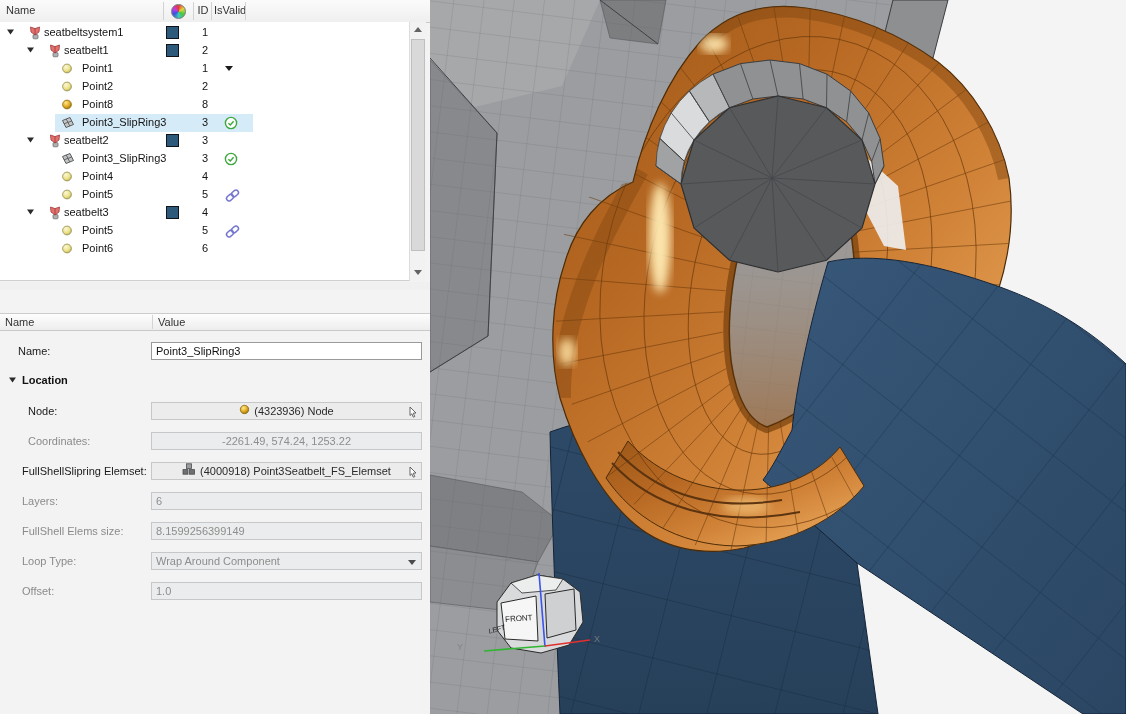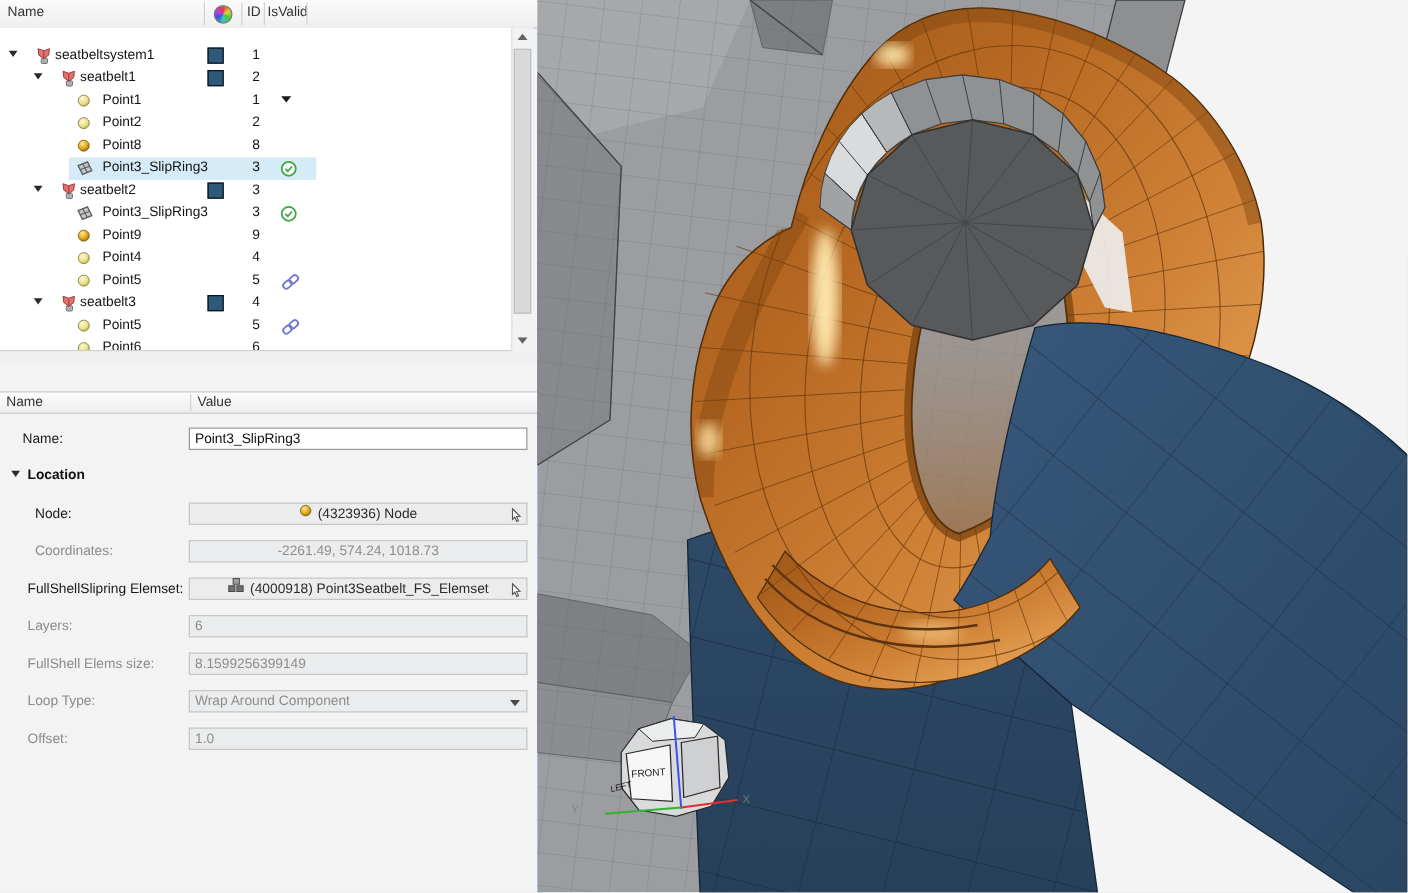--- a/index.html
+++ b/index.html
@@ -15,7 +15,7 @@
   .th-isvalid{position:absolute;left:214px;top:4px;}
   .colorwheel{position:absolute;left:171px;top:4px;width:13px;height:13px;border-radius:50%;
      background:conic-gradient(#e23b3b,#e2d53b,#48c93b,#3bc9c0,#3b52e2,#c43be2,#e23b3b);border:1px solid #777;}
-  .tree-body{position:absolute;left:0;top:22px;width:409px;height:259px;background:#fff;border-bottom:1px solid #cfcfcf;padding-top:14px;box-sizing:border-box;overflow:hidden;}
+  .tree-body{position:absolute;left:0;top:22px;width:409px;height:259px;background:#fff;border-bottom:1px solid #cfcfcf;padding-top:2px;box-sizing:border-box;overflow:hidden;}
   .trow{position:relative;height:18px;font-size:11px;color:#141414;}
   .trow .hl{position:absolute;left:55px;width:198px;top:0;bottom:0;background:#d6ebf8;}
   .trow span{position:absolute;top:2px;}

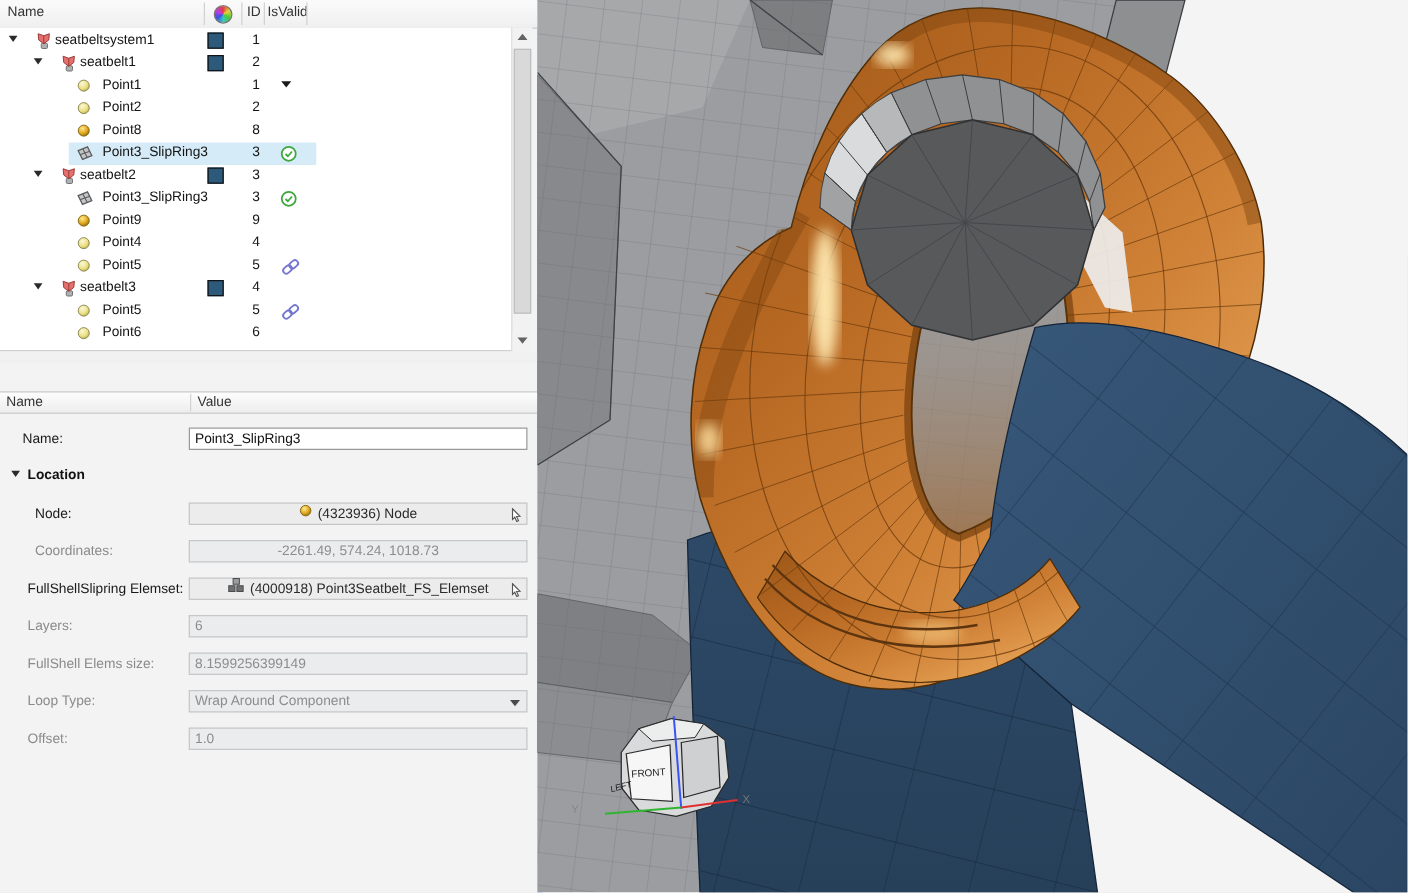--- a/index.html
+++ b/index.html
@@ -185,13 +185,6 @@
         </div>
         <div class="trow">
           <span class="t-icon" style="left:61px"><svg width="12" height="12">
-              <circle cx="6" cy="6.5" r="4.4" fill="url(#g-gold)" stroke="#8a6b10" stroke-width="0.8"></circle>
-            </svg></span>
-          <span class="t-label" style="left:82px">Point9</span>
-          <span class="t-id">9</span>
-        </div>
-        <div class="trow">
-          <span class="t-icon" style="left:61px"><svg width="12" height="12">
               <circle cx="6" cy="6.5" r="4.4" fill="url(#g-pale)" stroke="#8f8a52" stroke-width="0.8"></circle>
             </svg></span>
           <span class="t-label" style="left:82px">Point4</span>

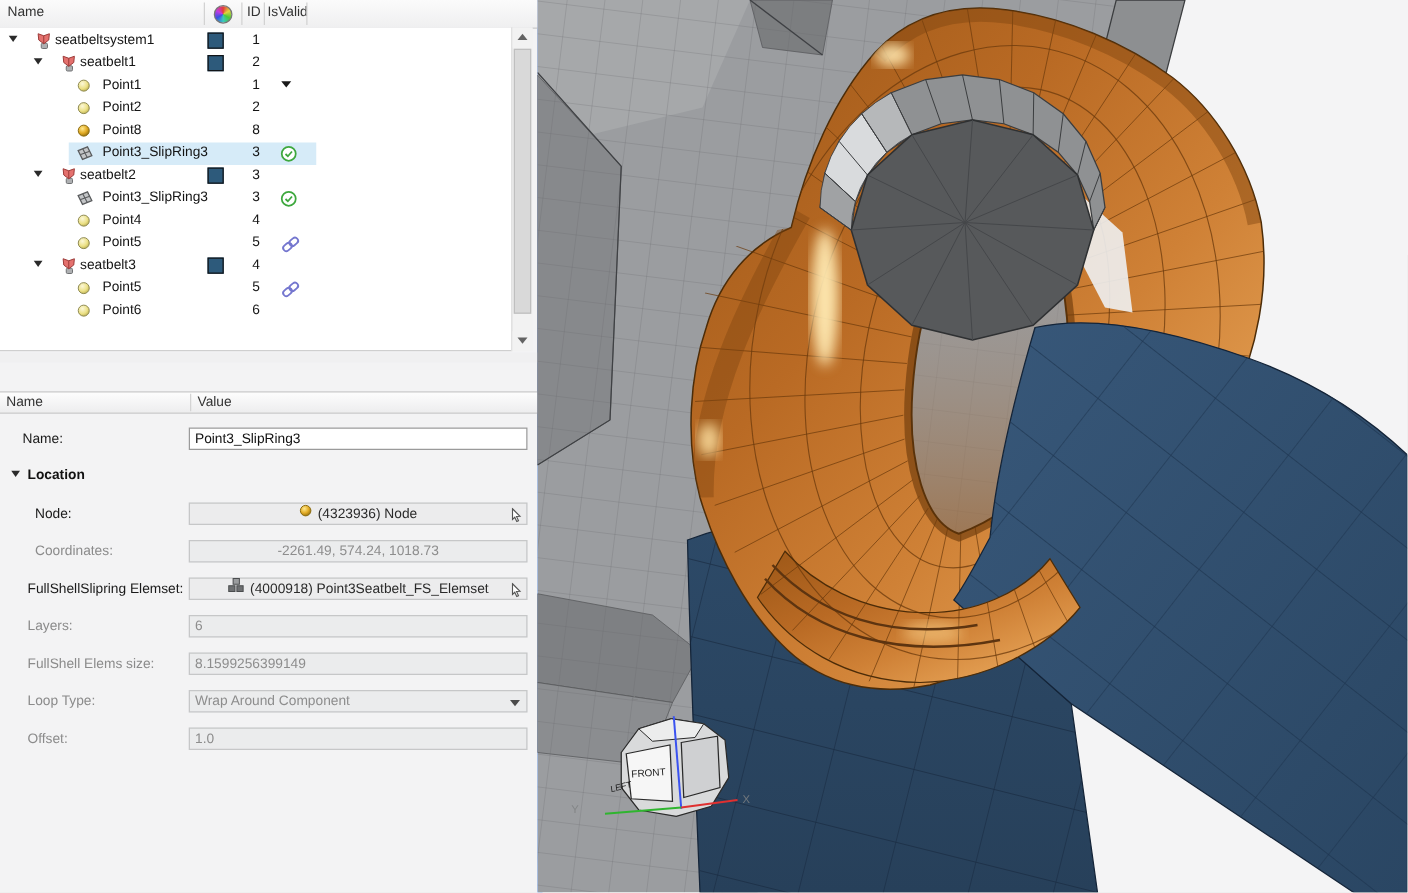--- a/index.html
+++ b/index.html
@@ -282,7 +282,7 @@
         </div>
         <div class="erow">
           <span class="flabel" style="left:28px">Coordinates:</span>
-          <div class="fld ro center">-2261.49, 574.24, 1018.73</div>
+          <div class="fld ro center">-2261.49, 574.24, 1253.22</div>
         </div>
         <div class="erow">
           <span class="flabel dark" style="left:22px">FullShellSlipring Elemset:</span>

